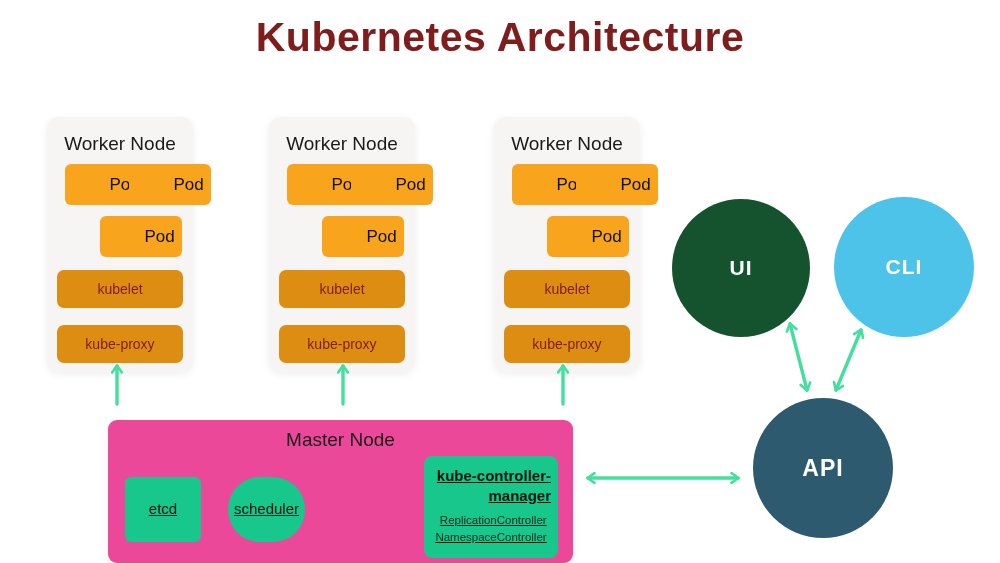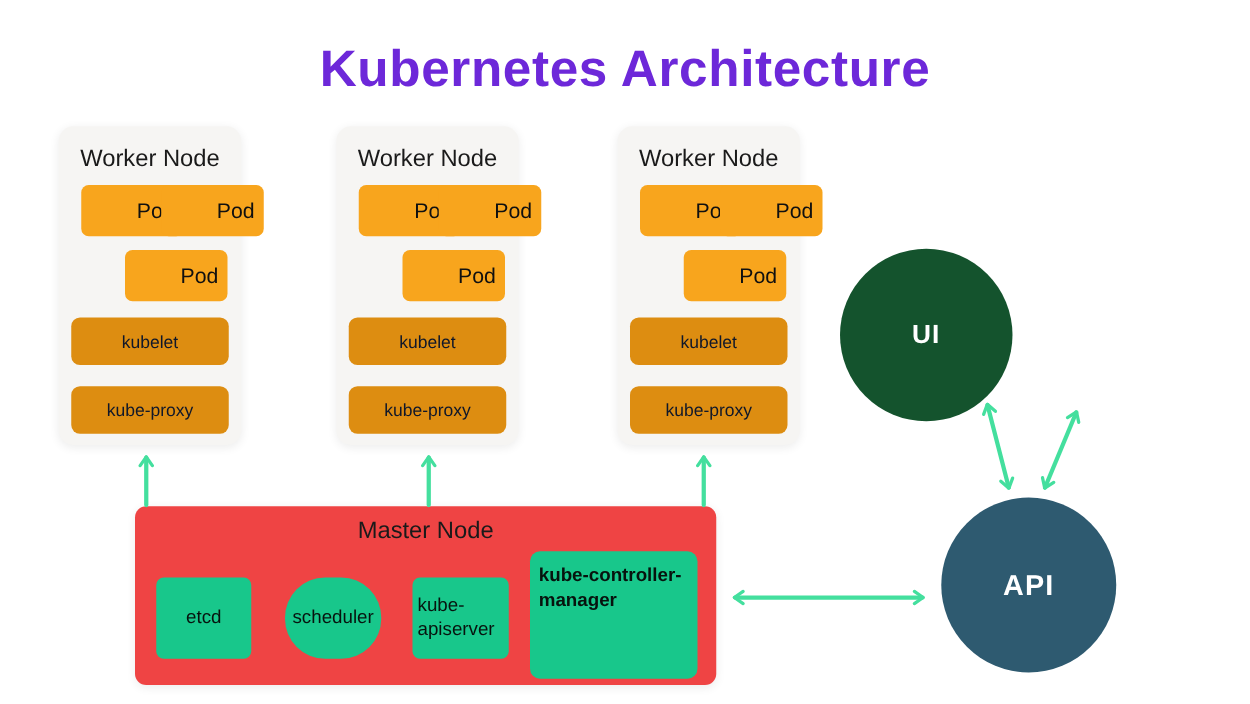--- a/index.html
+++ b/index.html
@@ -12,10 +12,10 @@
     color:#141414;
   }
   .page-title{
-    position:absolute;top:32px;left:0;width:100%;
+    position:absolute;top:14px;left:0;width:100%;
     text-align:center;
     font-size:41px;font-weight:800;letter-spacing:0.5px;
-    color:#6d28d9;margin:0;
+    color:#7f1d1d;margin:0;
   }
   
   .wn{

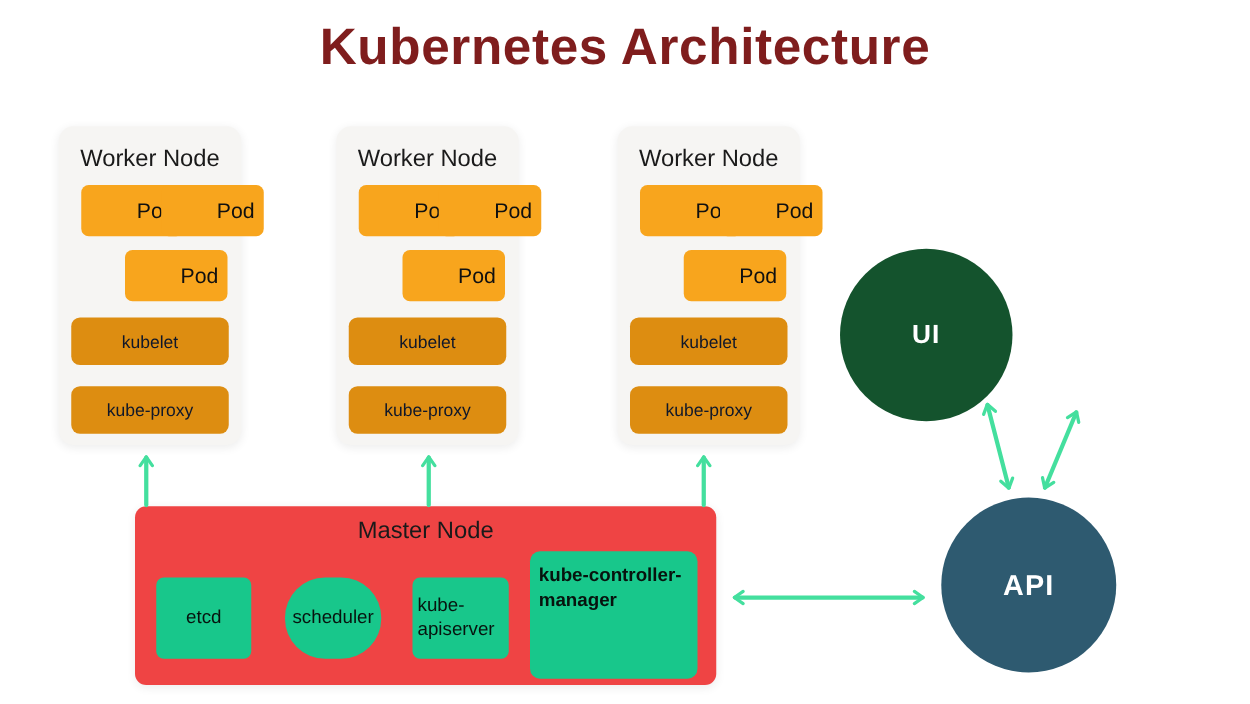--- a/index.html
+++ b/index.html
@@ -19,7 +19,7 @@
   }
   
   .wn{
-    position:absolute;top:101px;width:146px;height:255px;
+    position:absolute;top:117px;width:146px;height:255px;
     background:#f6f5f3;border-radius:12px;
     box-shadow:0 2px 8px rgba(0,0,0,0.07);
   }

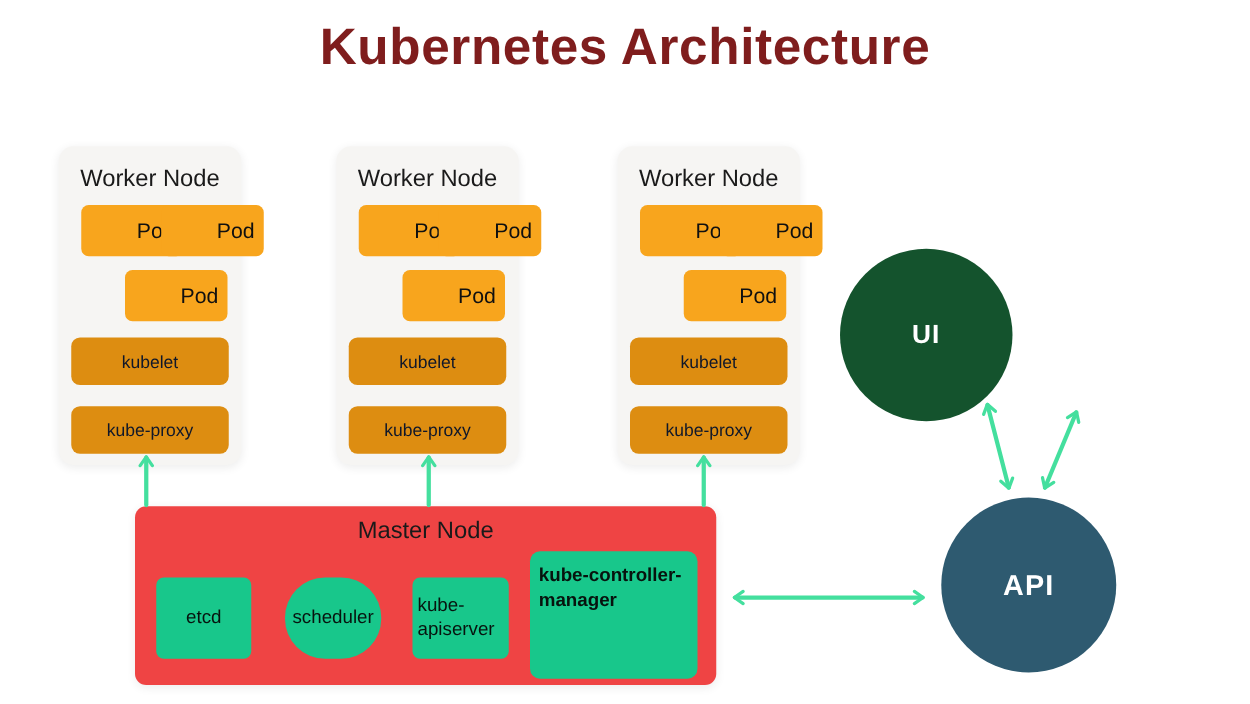--- a/index.html
+++ b/index.html
@@ -127,6 +127,7 @@
   </div>
 
   <div class="circle c-ui">UI</div>
+  <div class="circle c-cli">CLI</div>
   <div class="circle c-api">API</div>
 
   <svg class="arrows" viewBox="0 0 1000 563" xmlns="http://www.w3.org/2000/svg">

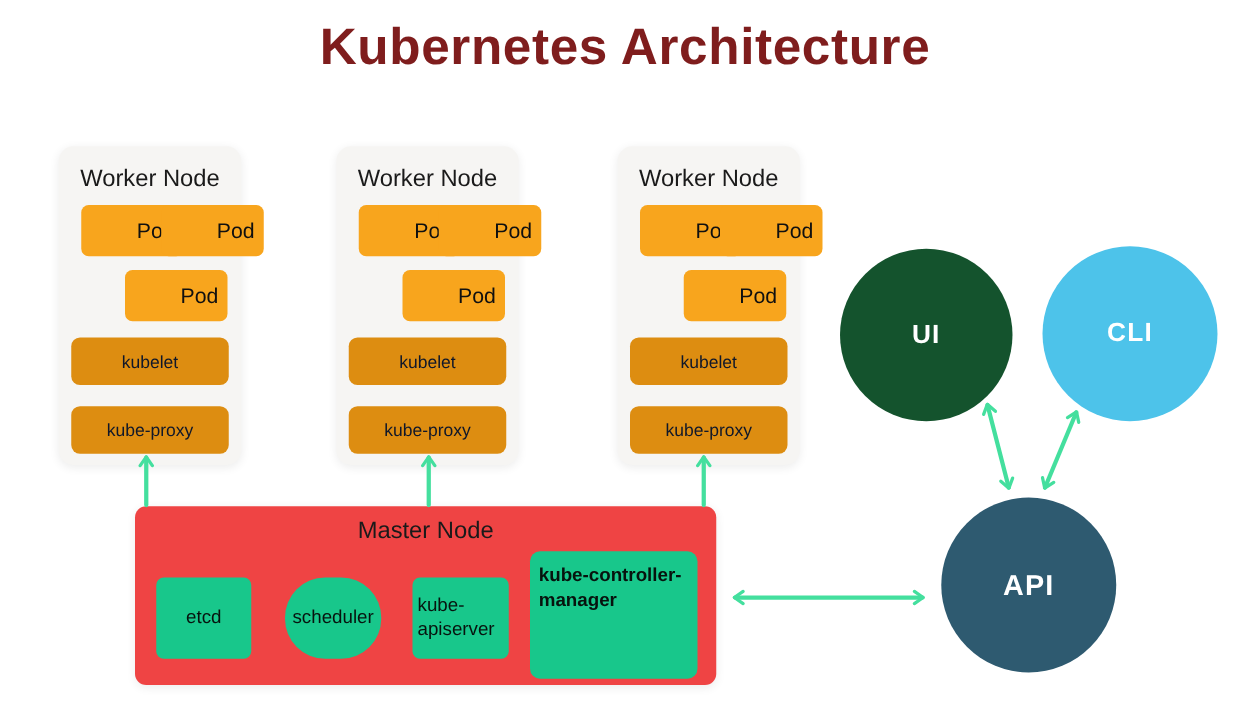--- a/index.html
+++ b/index.html
@@ -41,7 +41,7 @@
     position:absolute;left:10px;width:126px;height:38px;
     background:#dd8d11;border-radius:7px;
     display:flex;align-items:center;justify-content:center;
-    font-size:14px;color:#0f172a;
+    font-size:14px;color:#7f1d1d;
   }
   .bar-kubelet{top:153px;}
   .bar-kproxy{top:208px;}

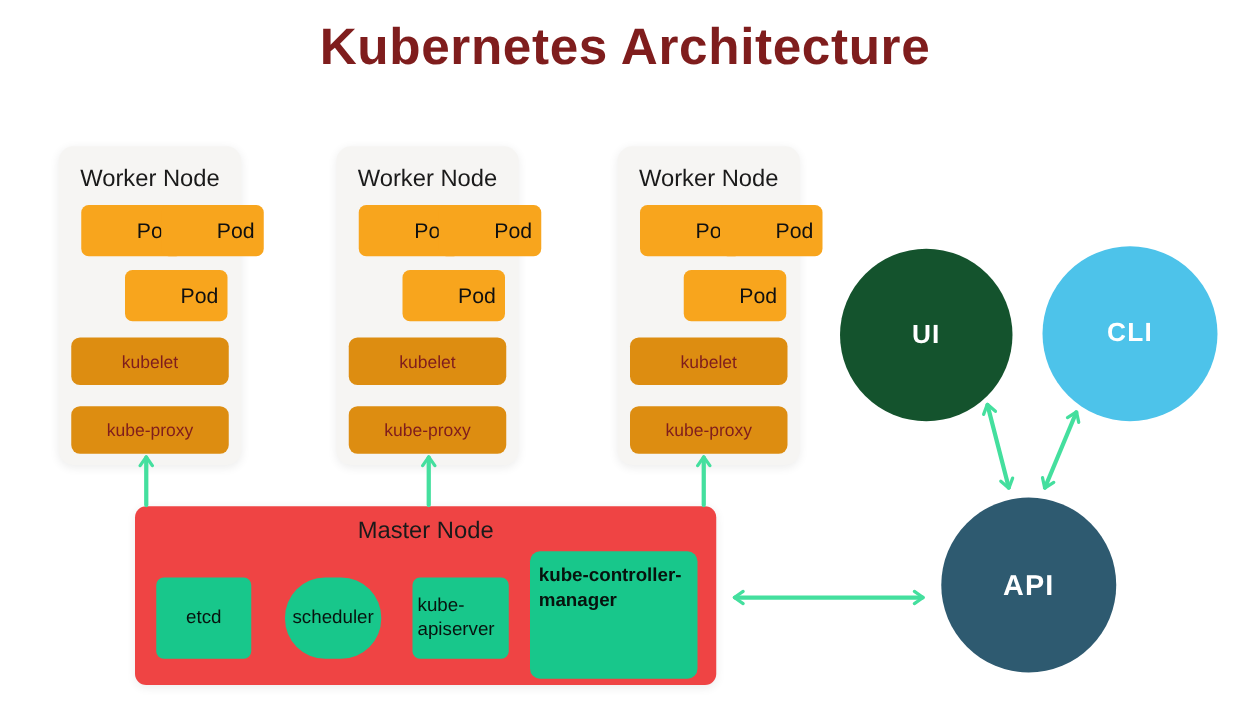--- a/index.html
+++ b/index.html
@@ -47,8 +47,8 @@
   .bar-kproxy{top:208px;}
   
   .master{
-    position:absolute;left:108px;top:405px;width:465px;height:143px;
-    background:#ef4444;border-radius:9px;
+    position:absolute;left:108px;top:420px;width:465px;height:143px;
+    background:#ec4899;border-radius:9px;
     box-shadow:0 2px 8px rgba(0,0,0,0.07);
   }
   .master-title{

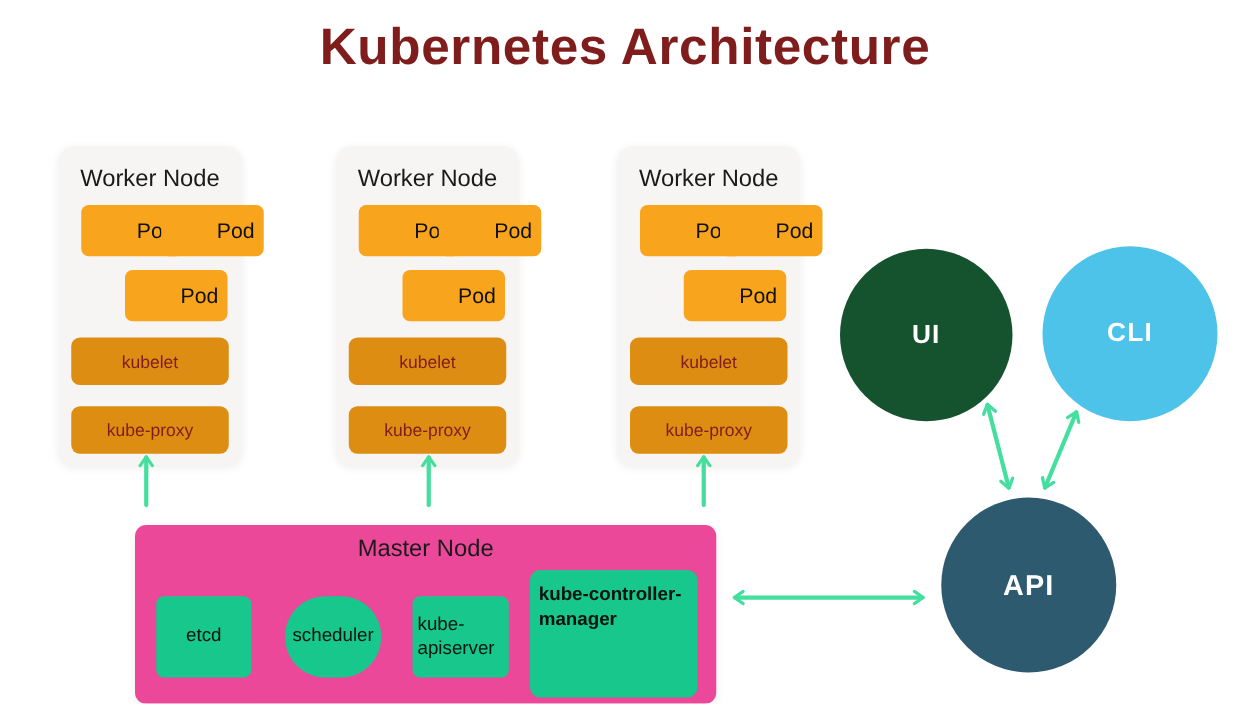--- a/index.html
+++ b/index.html
@@ -58,7 +58,7 @@
   .green-box{
     position:absolute;background:#18c78b;border-radius:6px;
     display:flex;flex-direction:column;align-items:center;justify-content:center;
-    text-align:left;font-size:15px;color:#07130e;line-height:1.25;
+    text-align:right;font-size:15px;color:#07130e;line-height:1.25;text-decoration:underline;
   }
   .gb-etcd{left:17px;top:57px;width:76px;height:65px;}
   .gb-scheduler{left:120px;top:57px;width:77px;height:65px;border-radius:32px;}

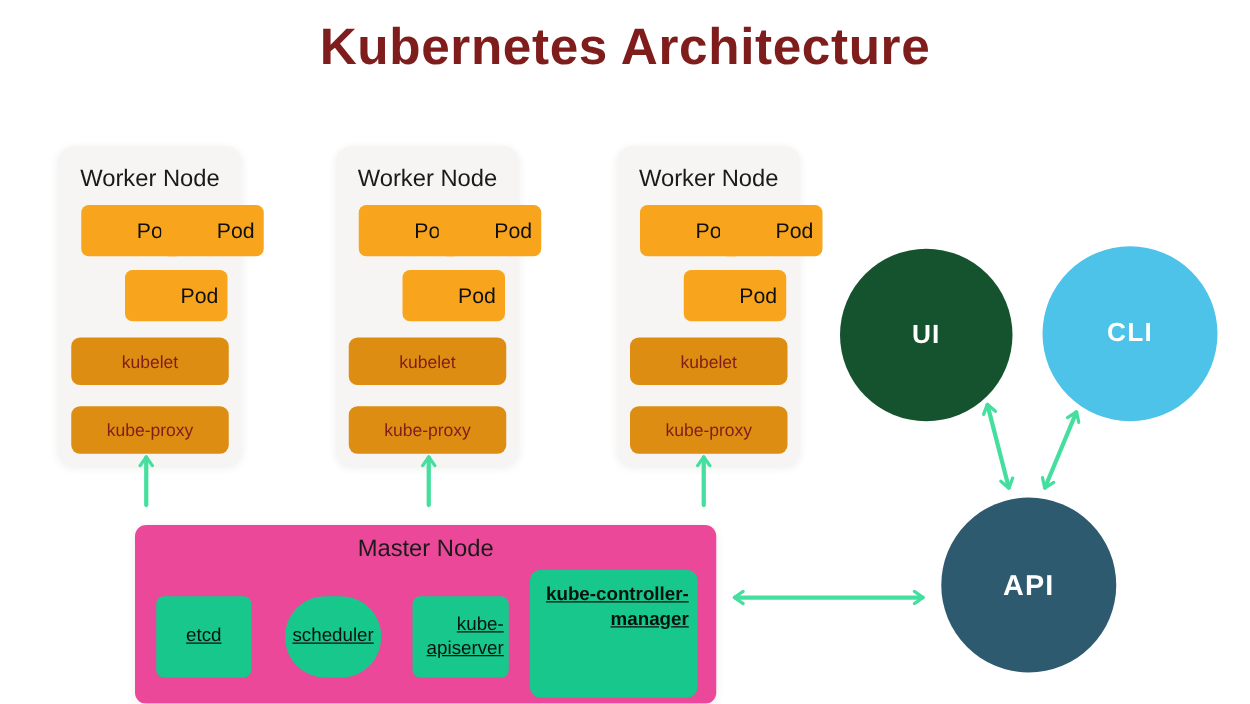--- a/index.html
+++ b/index.html
@@ -120,7 +120,6 @@
     <div class="master-title">Master Node</div>
     <div class="green-box gb-etcd">etcd</div>
     <div class="green-box gb-scheduler">scheduler</div>
-    <div class="green-box gb-apiserver">kube-apiserver</div>
     <div class="green-box gb-controller">
       <div class="ctrl-title">kube-controller-manager</div>
     </div>

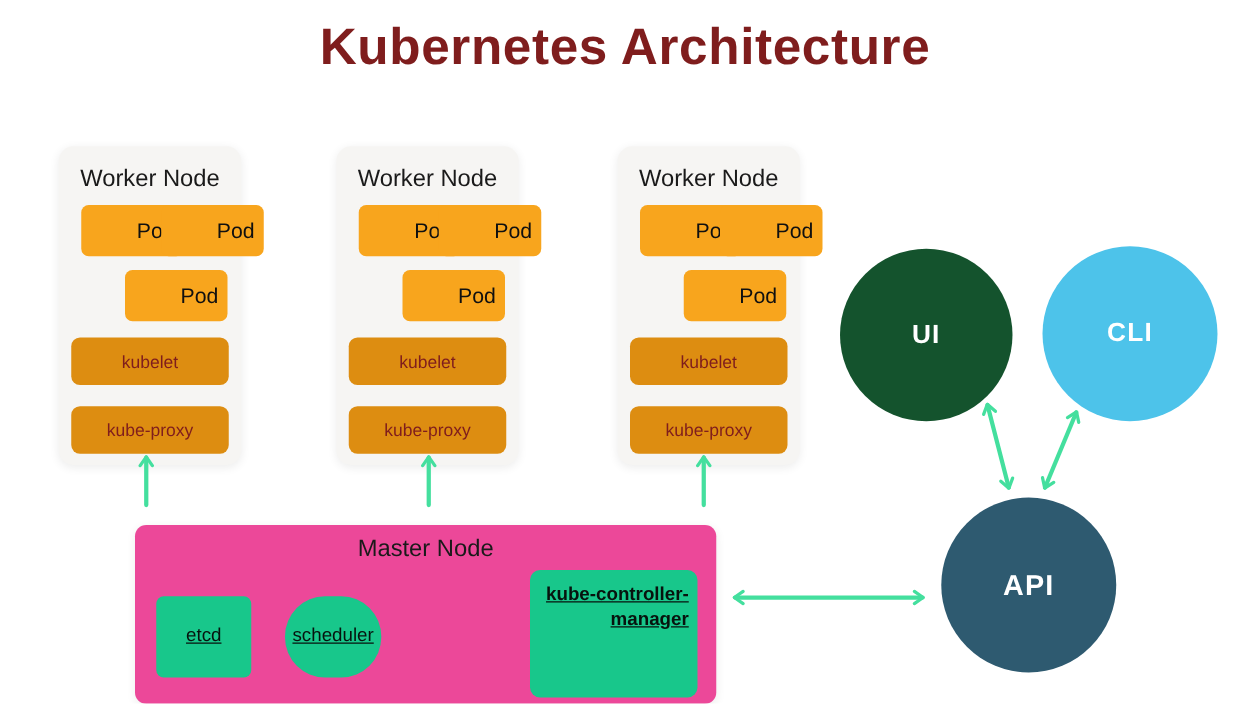--- a/index.html
+++ b/index.html
@@ -122,6 +122,10 @@
     <div class="green-box gb-scheduler">scheduler</div>
     <div class="green-box gb-controller">
       <div class="ctrl-title">kube-controller-manager</div>
+      <div class="ctrl-items">
+        <div class="ctrl-item">ReplicationController</div>
+        <div class="ctrl-item">NamespaceController</div>
+      </div>
     </div>
   </div>
 

